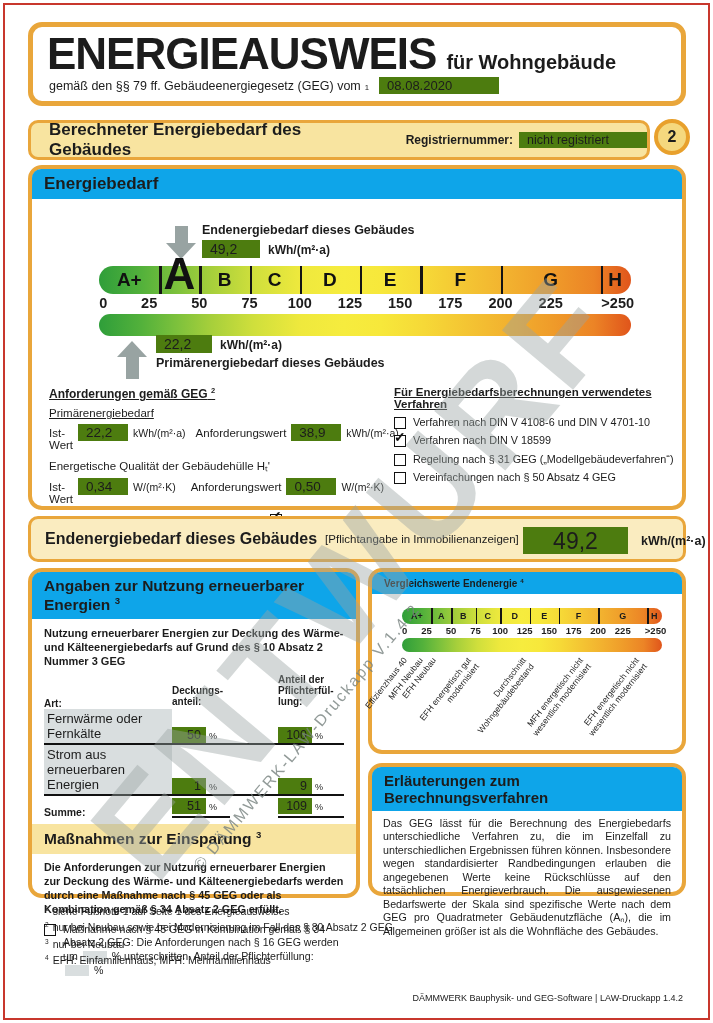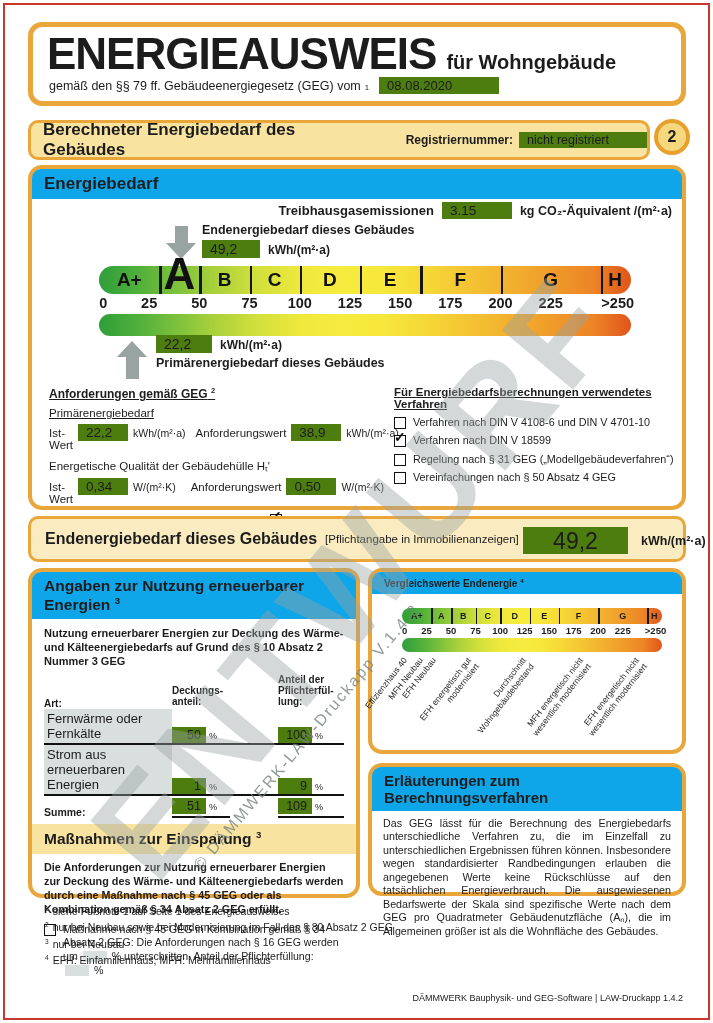--- a/index.html
+++ b/index.html
@@ -25,7 +25,7 @@
 
   
   .calcband{left:28px;top:120px;width:622px;height:40px;display:flex;align-items:center;}
-  .calcband .t1{font-weight:bold;font-size:17px;margin-left:12px;}
+  .calcband .t1{font-weight:bold;font-size:17px;margin-left:18px;}
   .calcband .t2{font-weight:bold;font-size:12px;margin-left:28px;}
   .calcband .vbox{margin-left:6px;font-size:12.5px;min-width:128px;}
   .pagecircle{position:absolute;left:654px;top:119px;width:28px;height:28px;border:4px solid #e8a02c;

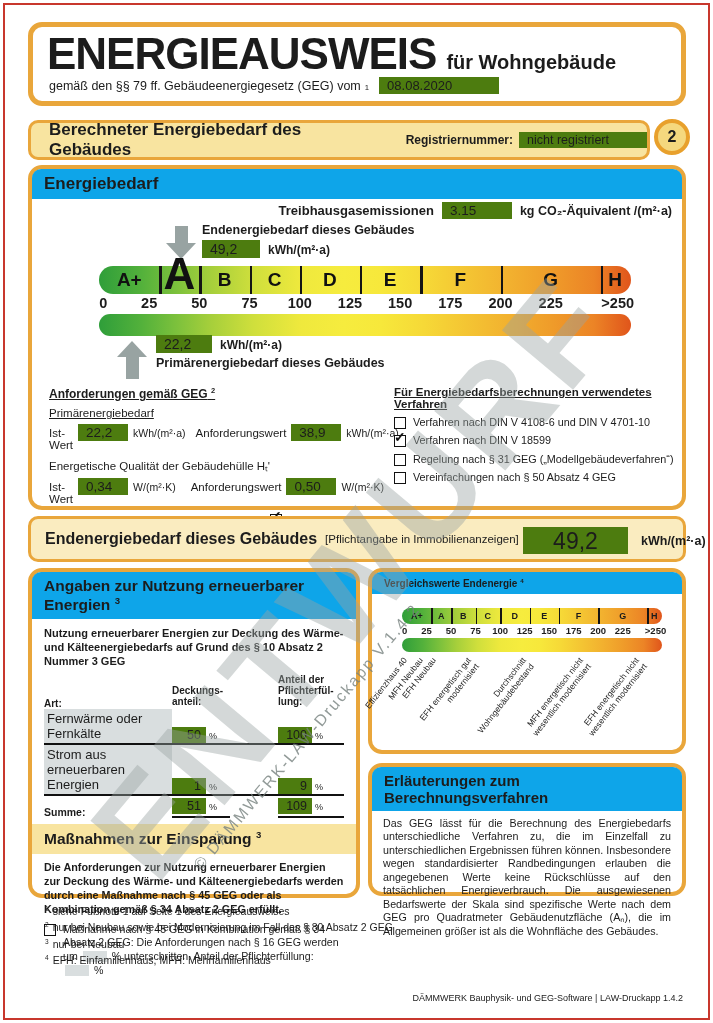--- a/index.html
+++ b/index.html
@@ -174,11 +174,6 @@
   <div class="goldbox ebox">
     <div class="headerband">Energiebedarf</div>
 
-    <div class="ghgrow">
-      <span class="lbl">Treibhausgasemissionen</span>
-      <span class="vbox">3.15</span>
-      <span class="unit">kg CO₂-Äquivalent /(m²·a)</span>
-    </div>
 
     <div class="arrow adown">
       <div class="stem"></div>

